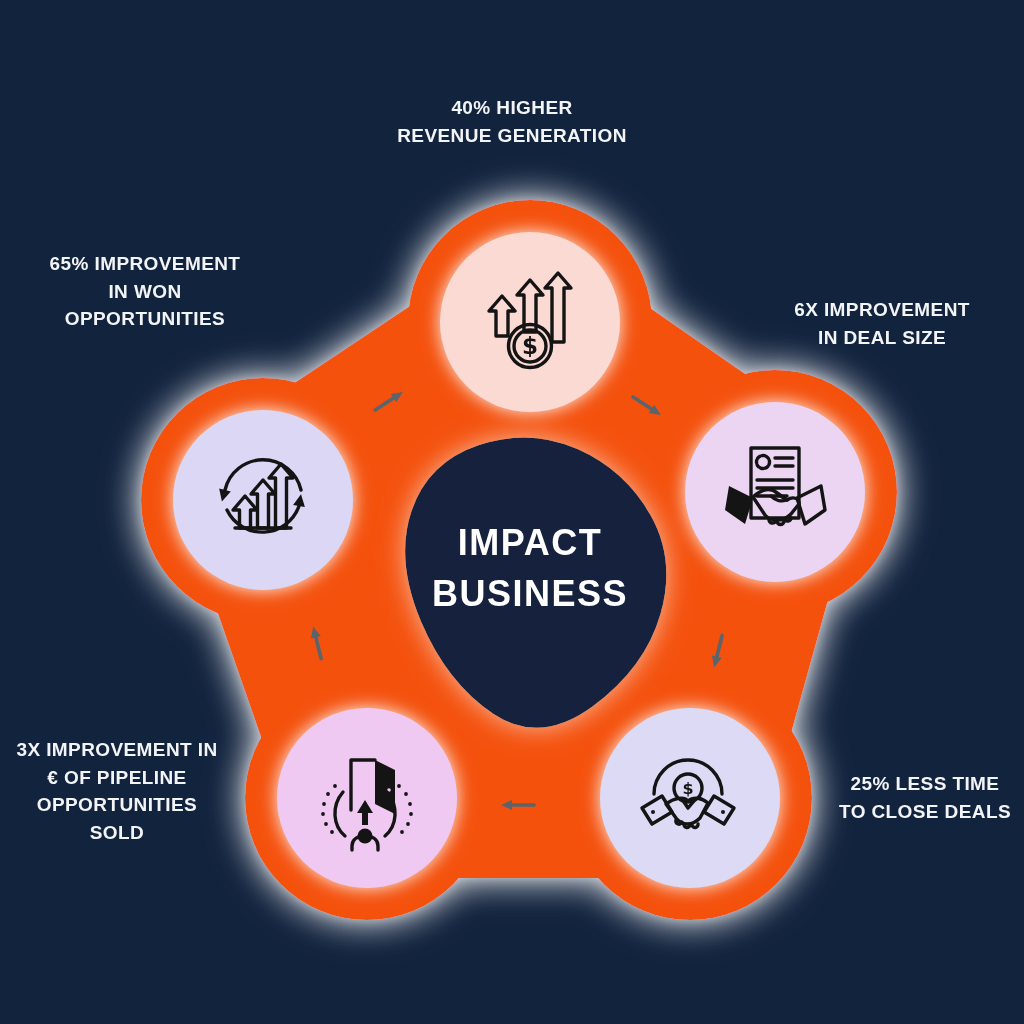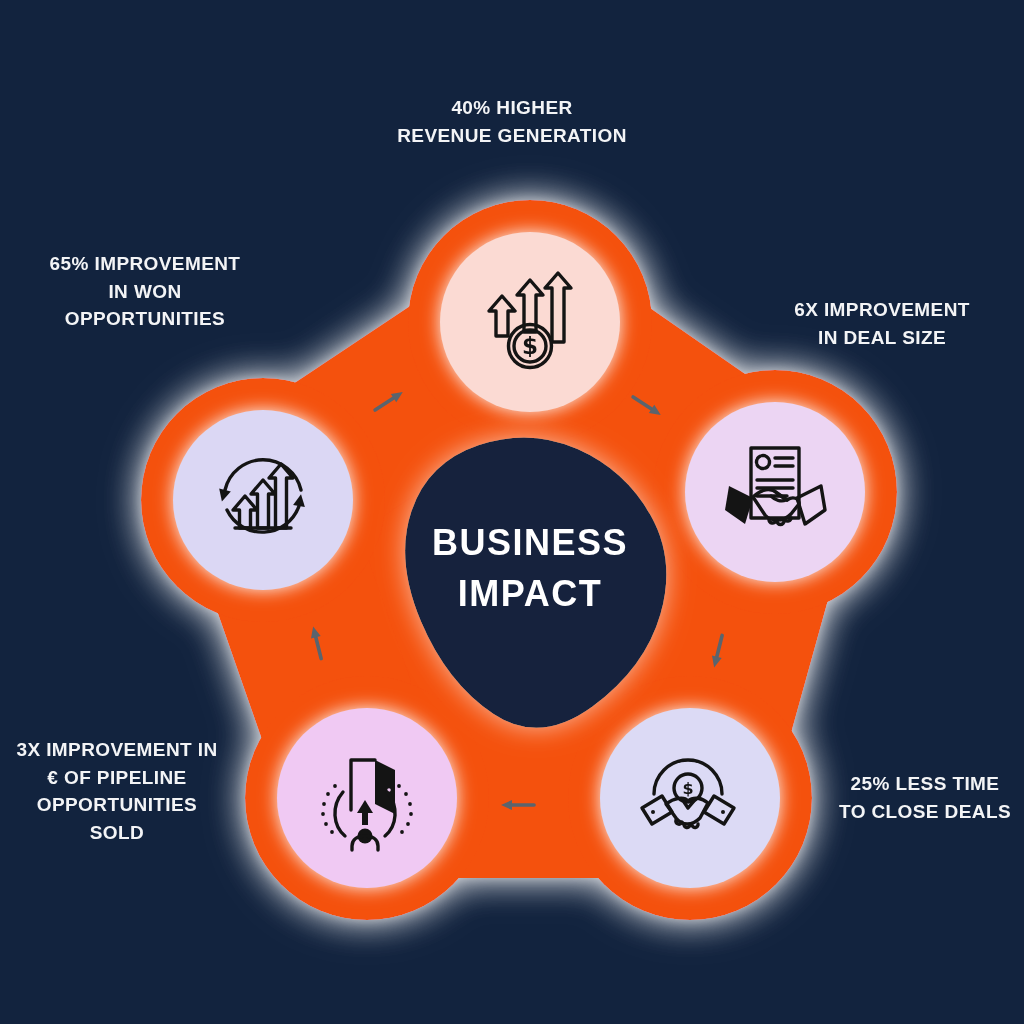--- a/index.html
+++ b/index.html
@@ -177,8 +177,8 @@
 OPPORTUNITIES</div>
 
   <div class="center-title">
+    <div>IMPACT</div>
     <div>BUSINESS</div>
-    <div>IMPACT</div>
   </div>
 
 </div>

